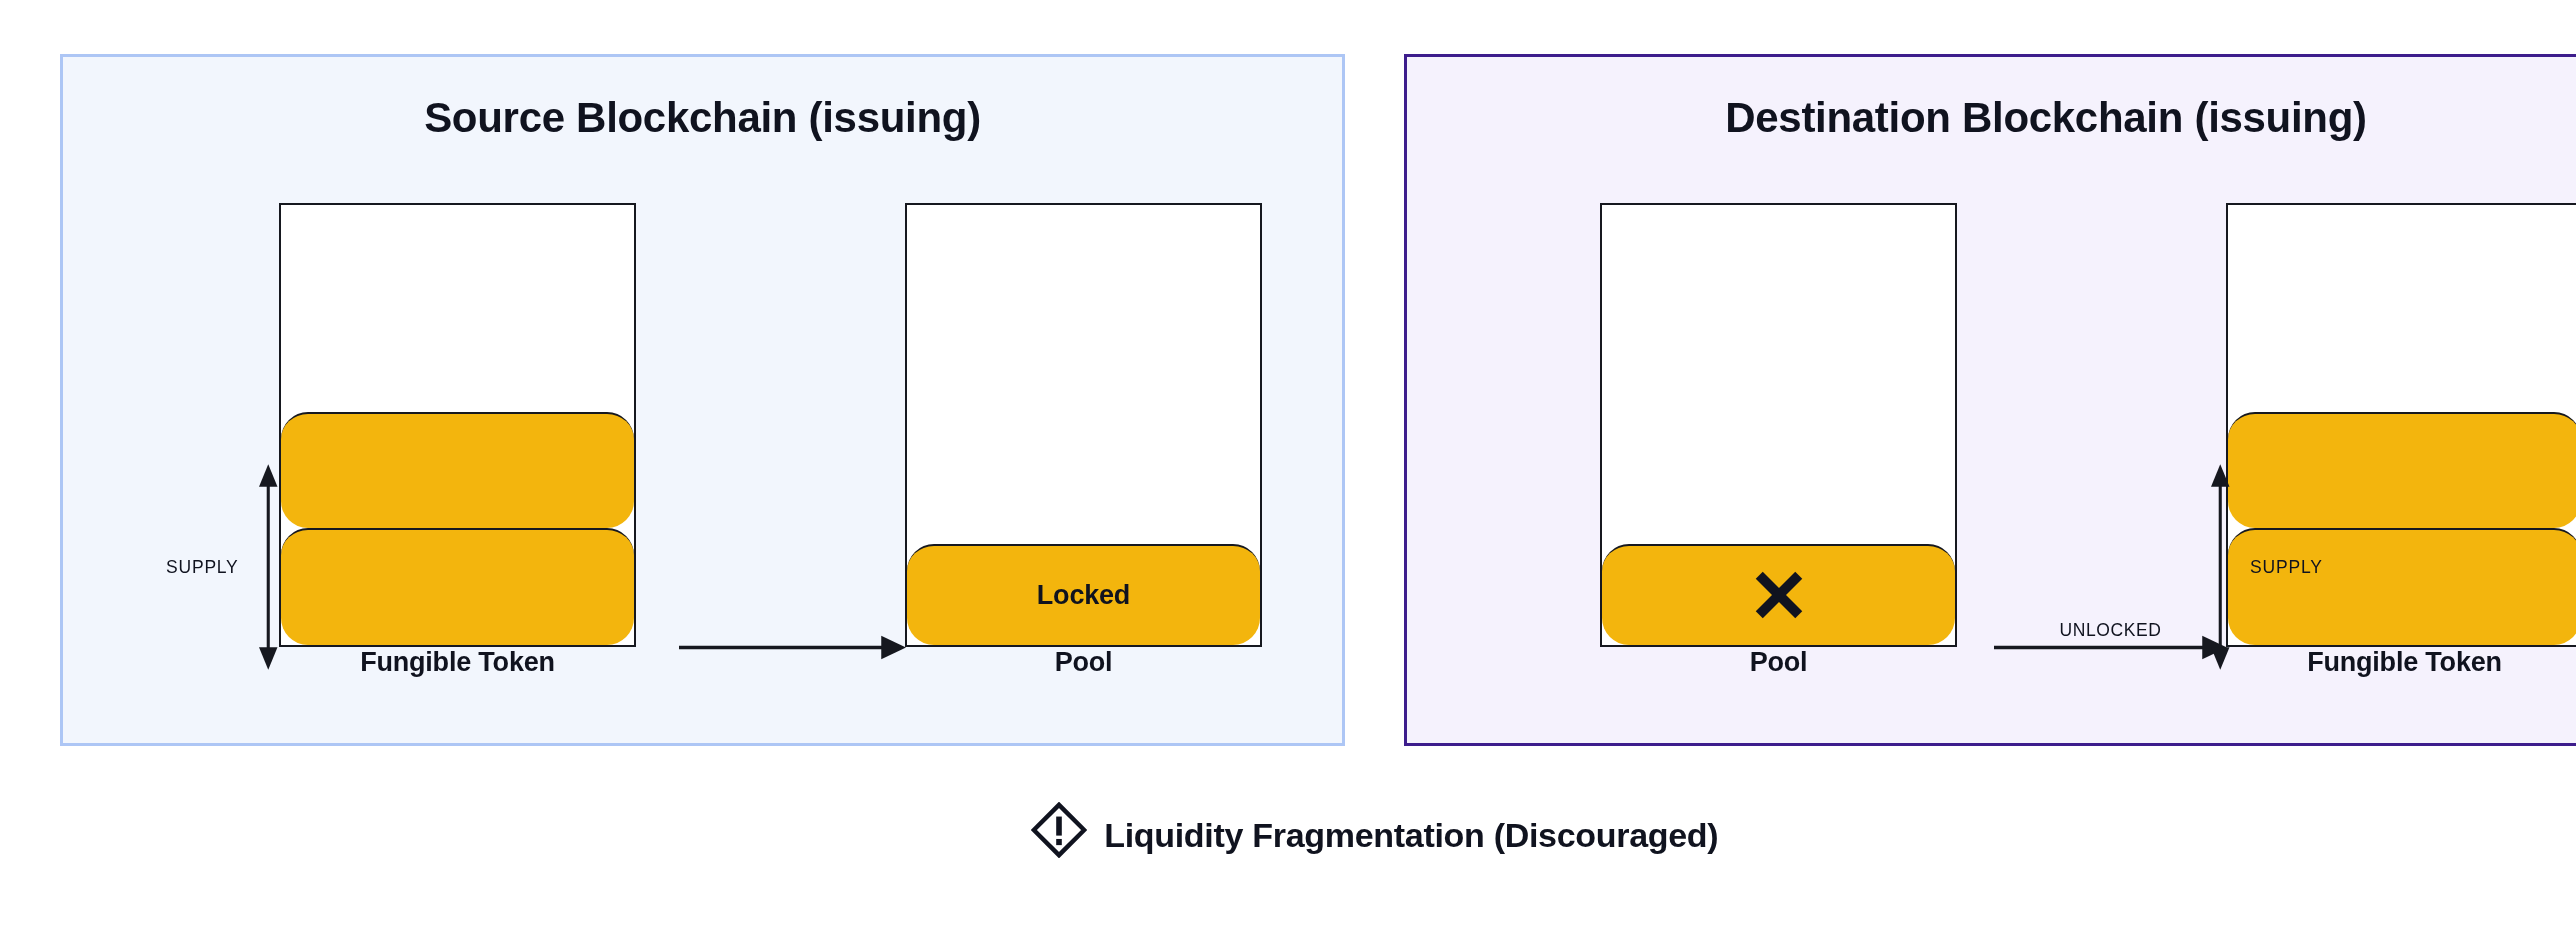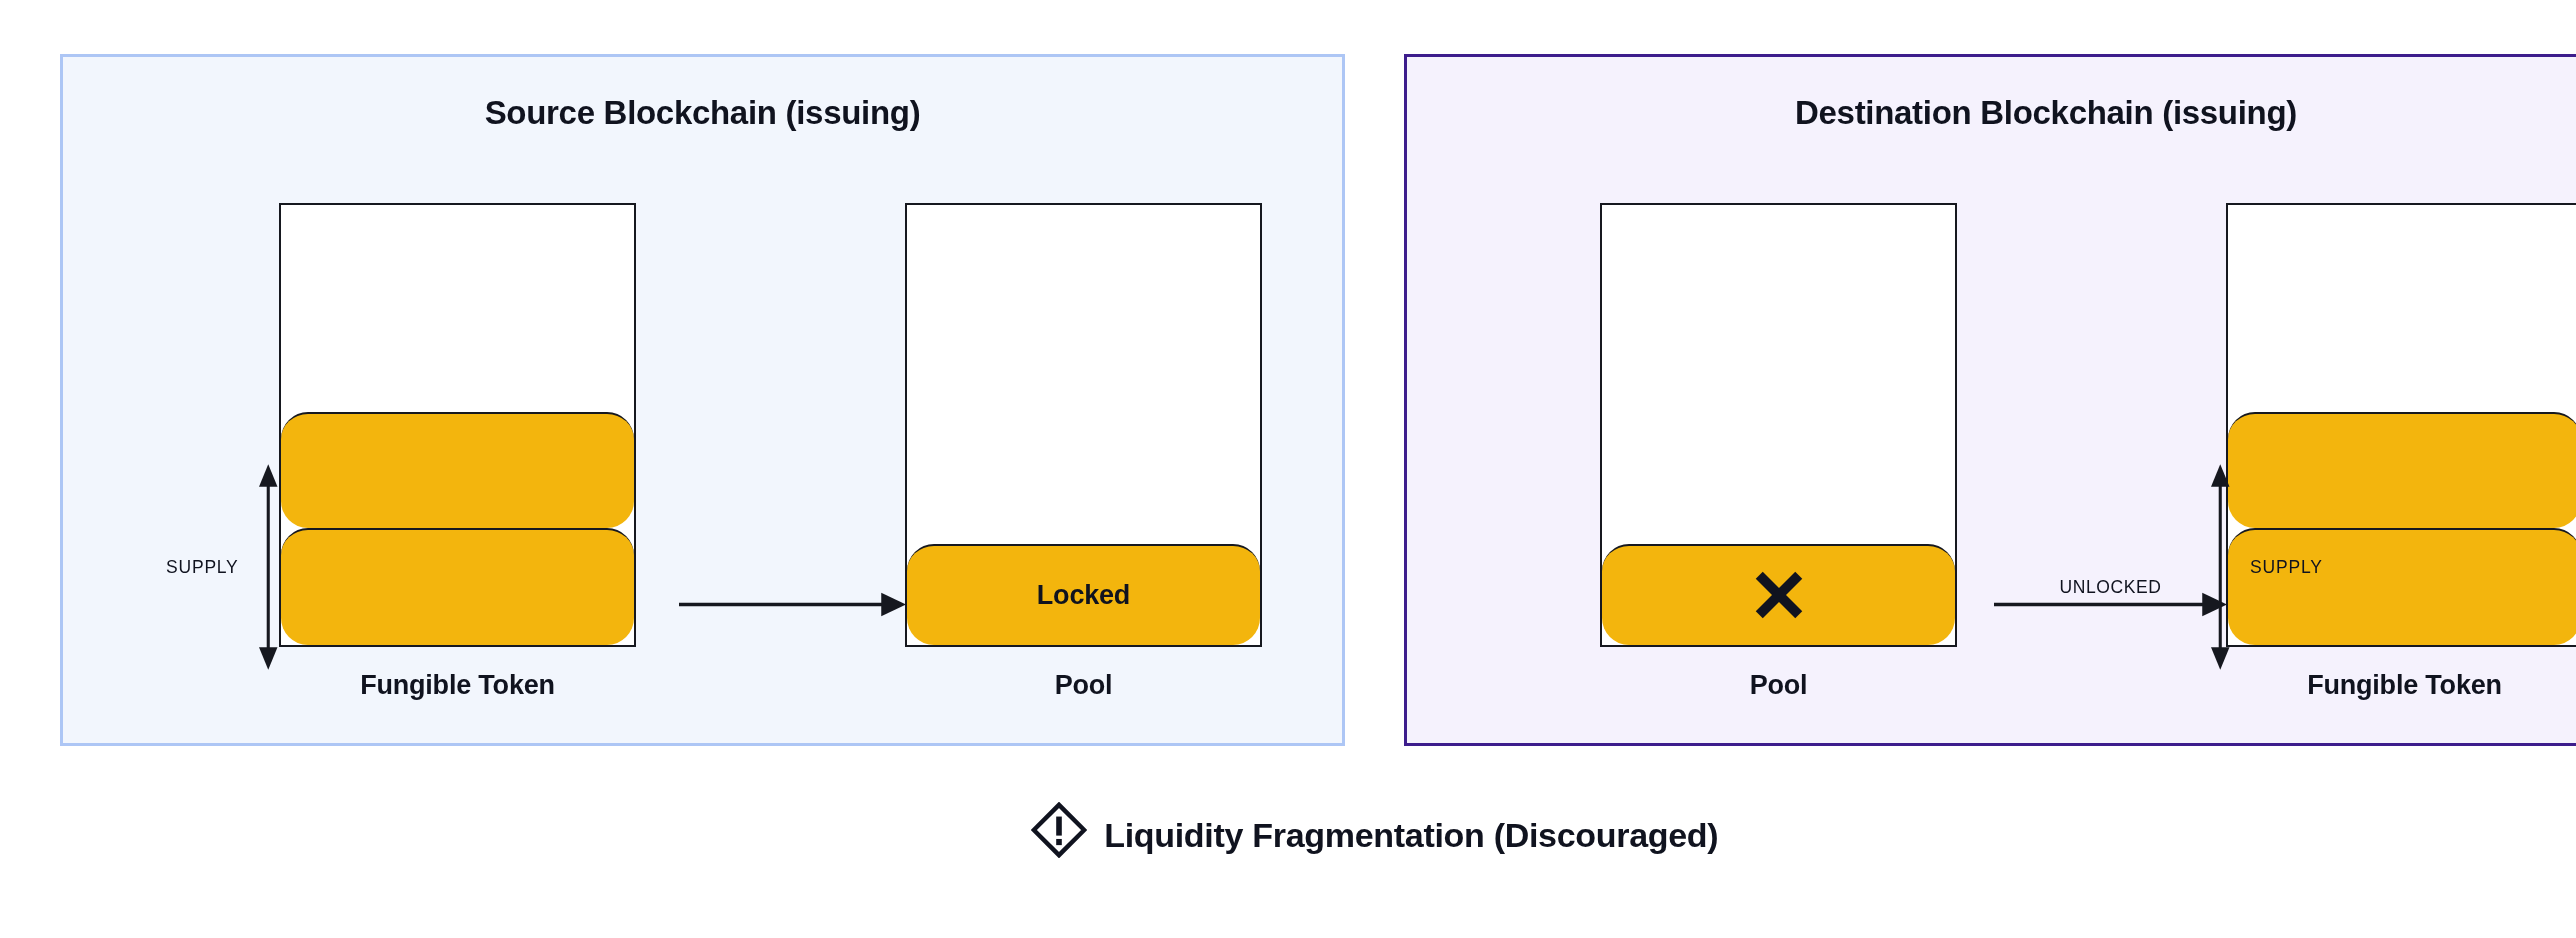--- a/index.html
+++ b/index.html
@@ -46,7 +46,7 @@
     left: 0;
     width: 100%;
     text-align: center;
-    font-size: 33px;
+    font-size: 42px;
     font-weight: 700;
     letter-spacing: -0.3px;
     color: #10131f;

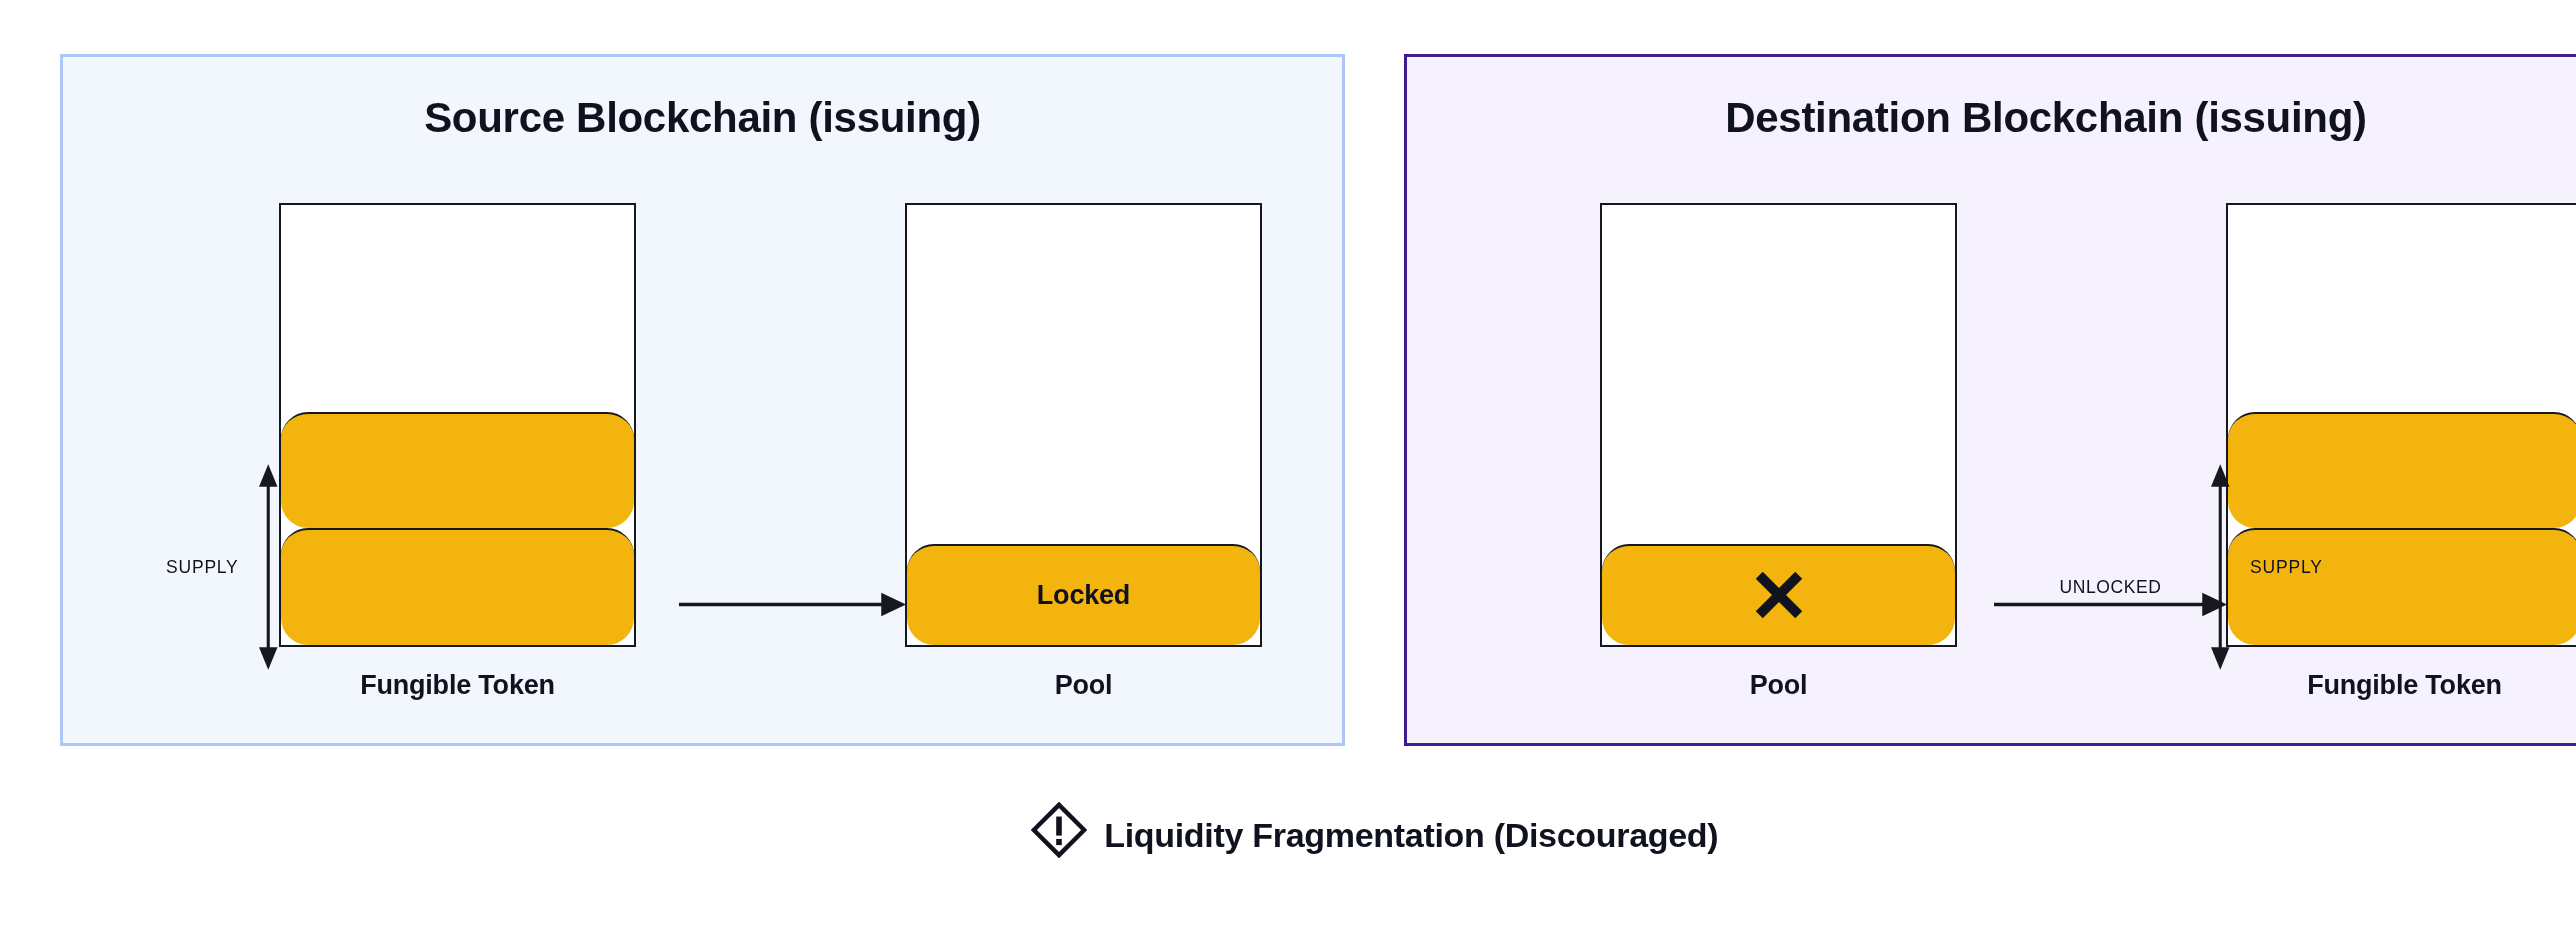--- a/index.html
+++ b/index.html
@@ -134,7 +134,7 @@
   
   .flow {
     position: absolute;
-    top: 492px;
+    top: 535px;
     height: 72px;
   }
   .flow.src-flow { left: 616px;  width: 227px; }

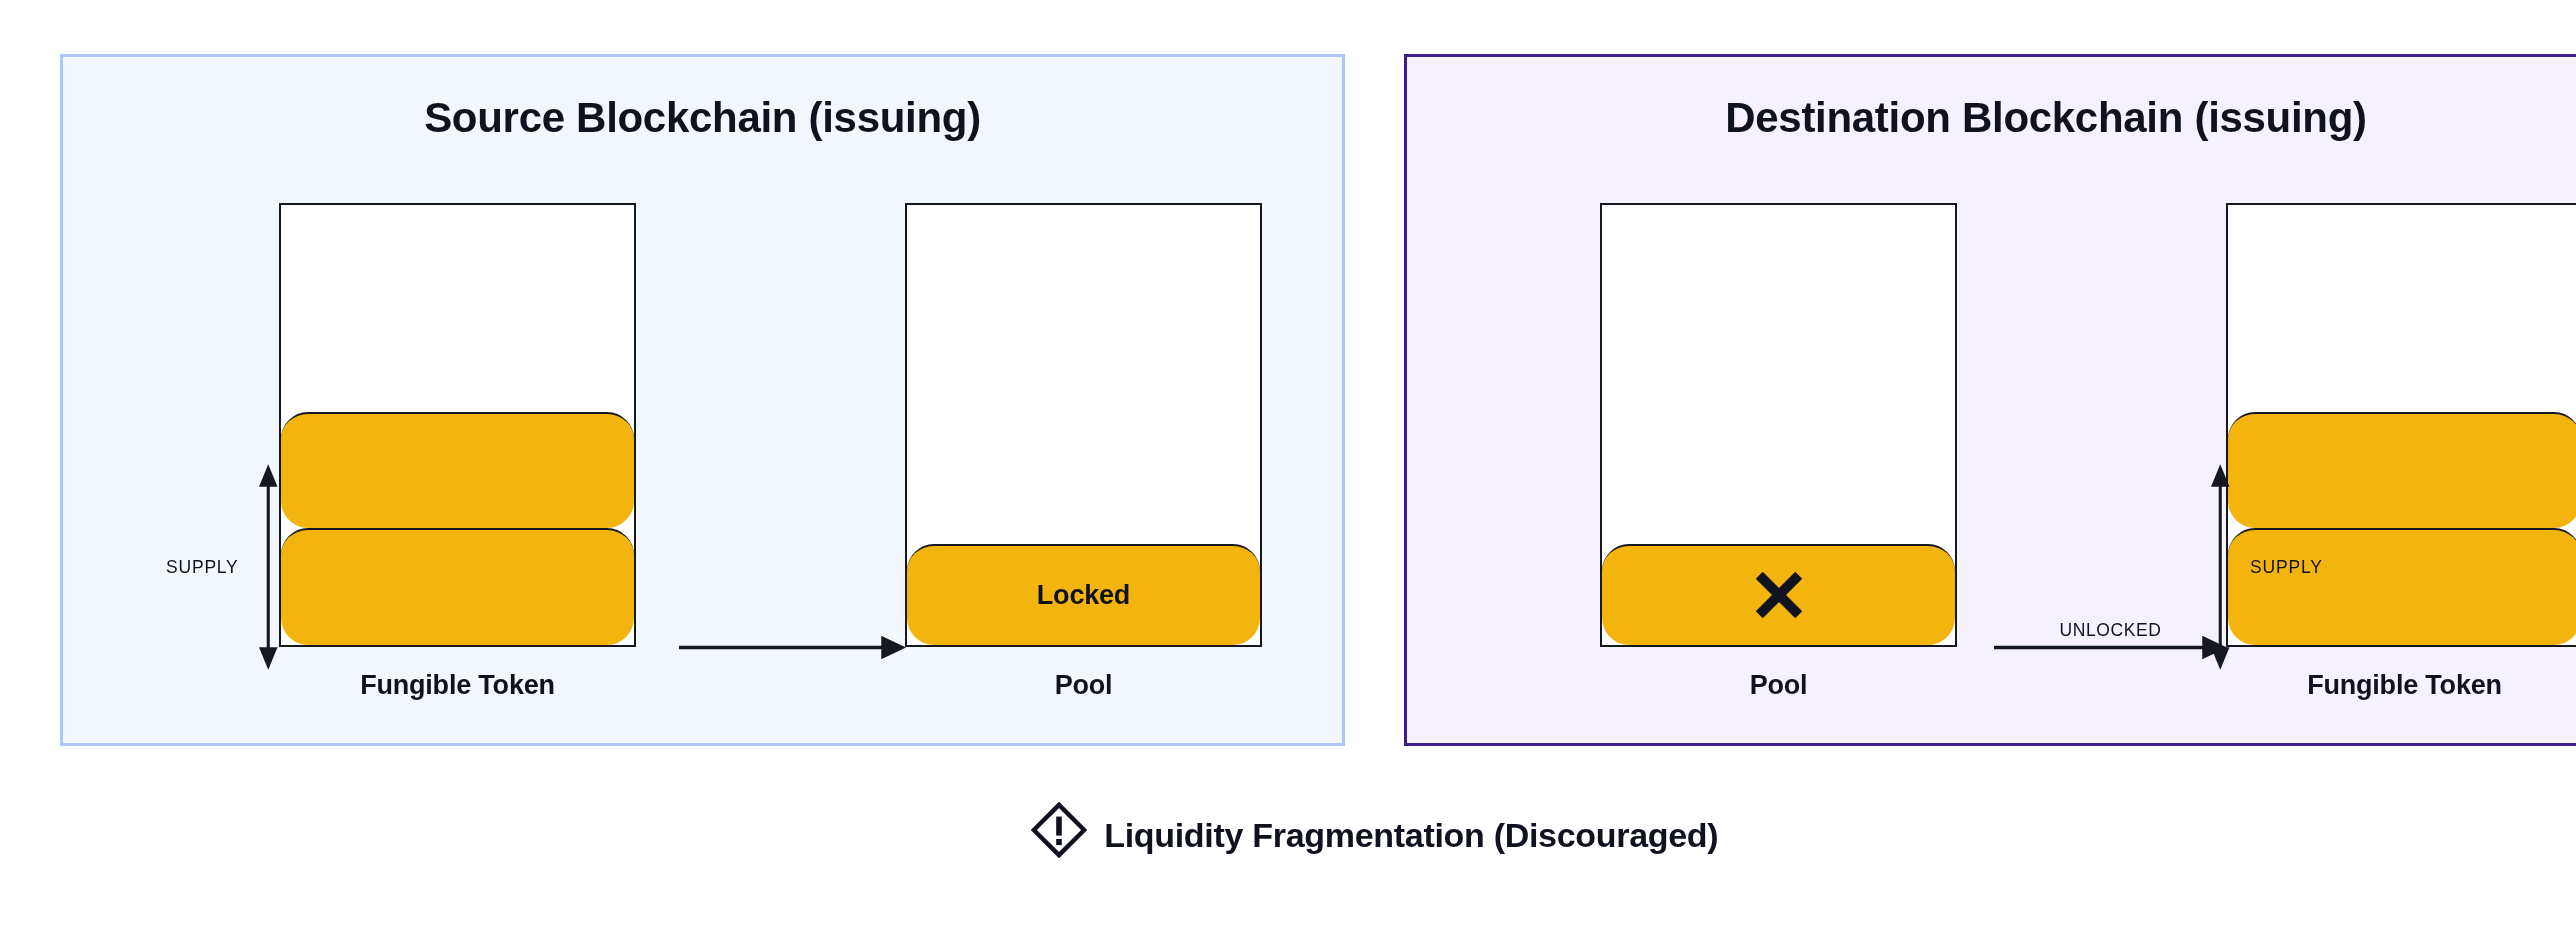--- a/index.html
+++ b/index.html
@@ -94,7 +94,6 @@
     height: 52px;
   }
   .bar-caption {
-    margin-top: 23px;
     width: 100%;
     text-align: center;
     font-size: 27px;

